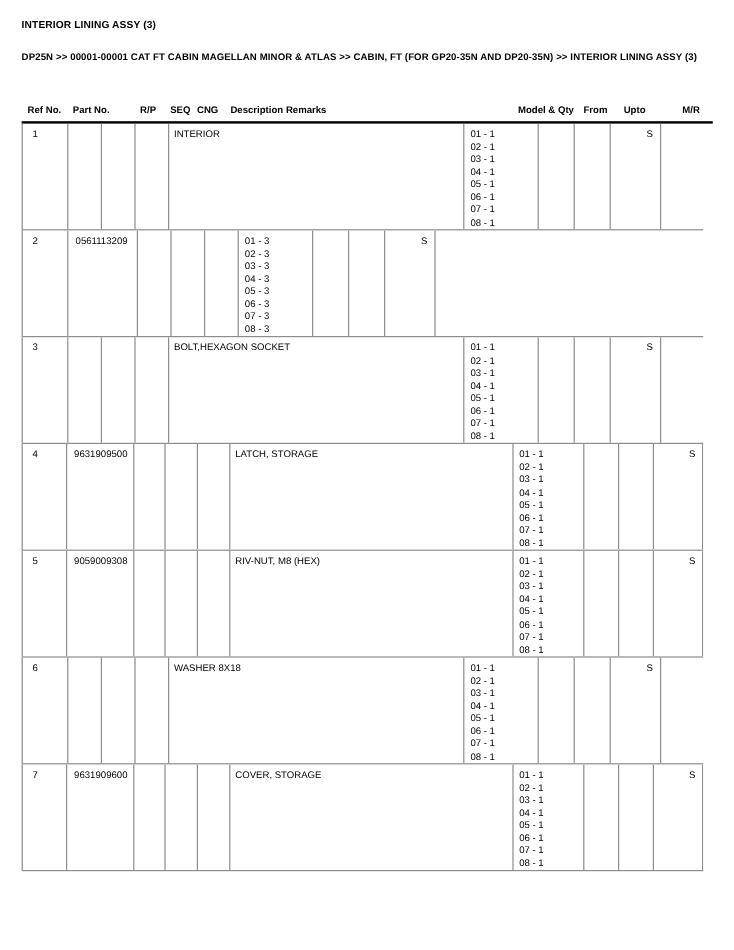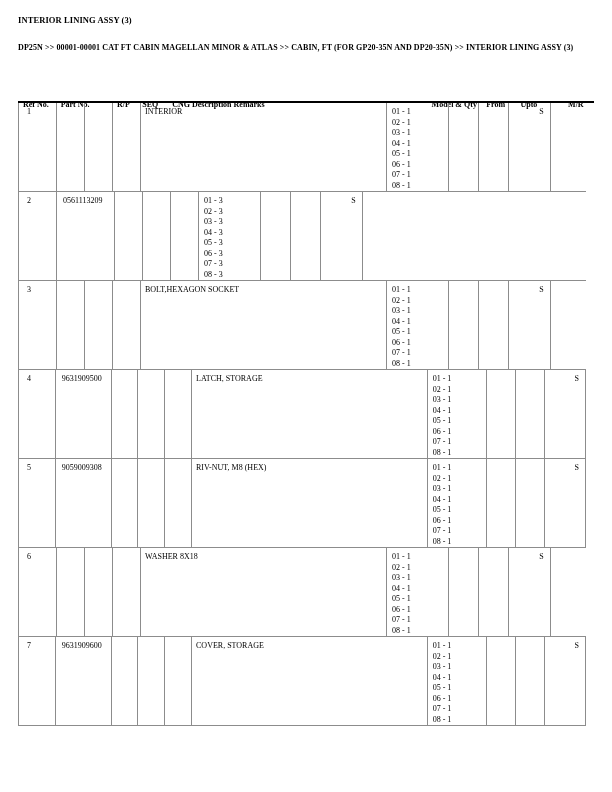--- a/index.html
+++ b/index.html
@@ -9,7 +9,7 @@
     height: 792px;
     background: #ffffff;
     color: #000000;
-    font-family: Liberation Serif, serif;
+    font-family: Liberation Sans, sans-serif;
     overflow: hidden;
   }
   .title {

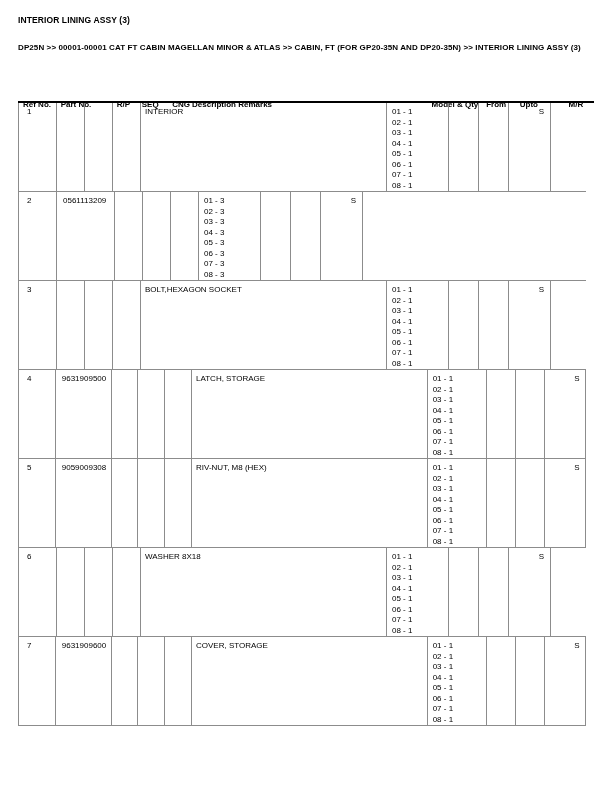--- a/index.html
+++ b/index.html
@@ -33,7 +33,7 @@
   }
   .thead {
     position: absolute;
-    top: 100px;
+    top: 87px;
     left: 18px;
     width: 567px;
     display: flex;

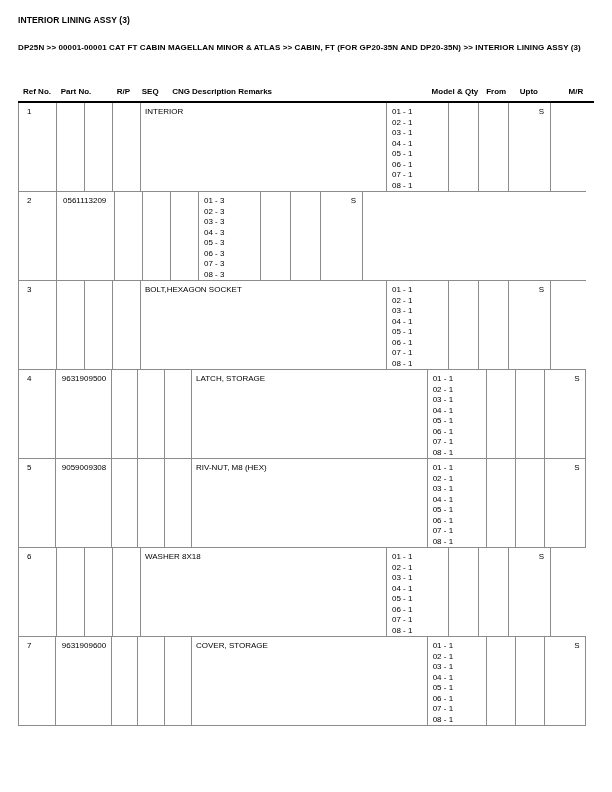--- a/index.html
+++ b/index.html
@@ -80,7 +80,7 @@
   .c-part  { width: 58px;  padding-left: 6px; }
   .c-rp    { width: 28px;  text-align: center; }
   .c-seq   { width: 28px;  text-align: center; }
-  .c-cng   { width: 28px;  text-align: right; }
+  .c-cng   { width: 28px;  text-align: left; }
   .c-desc  { width: 246px; padding-left: 4px; }
   .c-model { width: 62px;  padding-left: 5px; white-space: pre-line; }
   .c-from  { width: 30px;  text-align: left; }

